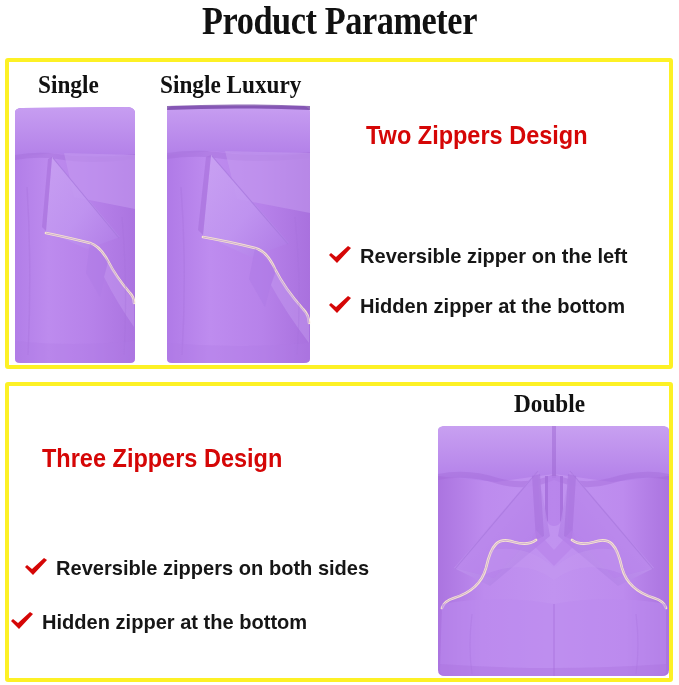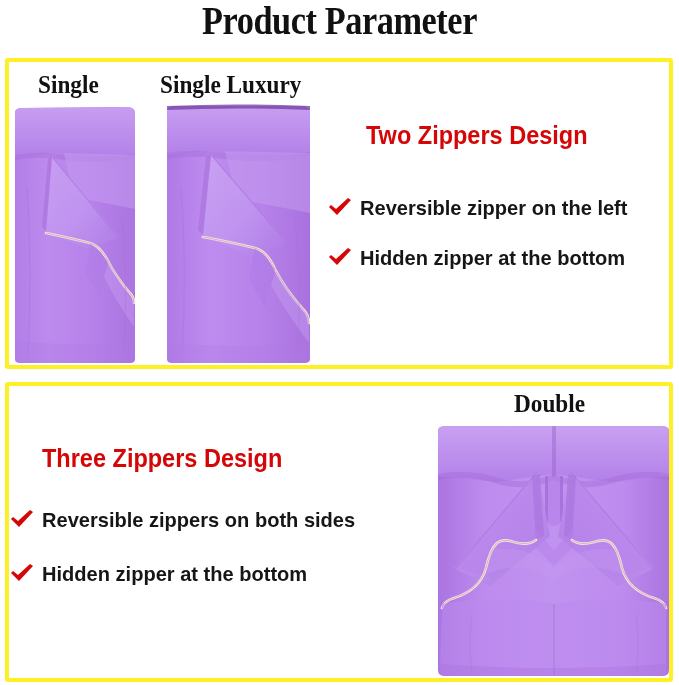--- a/index.html
+++ b/index.html
@@ -67,6 +67,7 @@
     display:flex;
     align-items:flex-end;
     white-space:nowrap;
+    margin-top:48px;
   }
   .bullet .check{
     width:26px;height:24px;

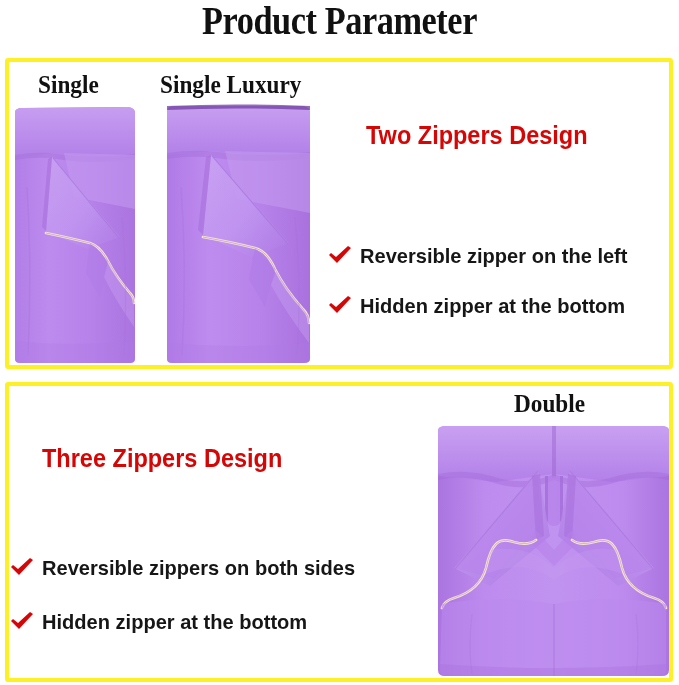--- a/index.html
+++ b/index.html
@@ -86,7 +86,7 @@
   }
   .b-t1{left:327px;top:196px;}
   .b-t2{left:327px;top:246px;}
-  .b-b1{left:9px;top:508px;}
+  .b-b1{left:23px;top:508px;}
   .b-b2{left:9px;top:562px;}
 
   .bedding{position:absolute;display:block;}

